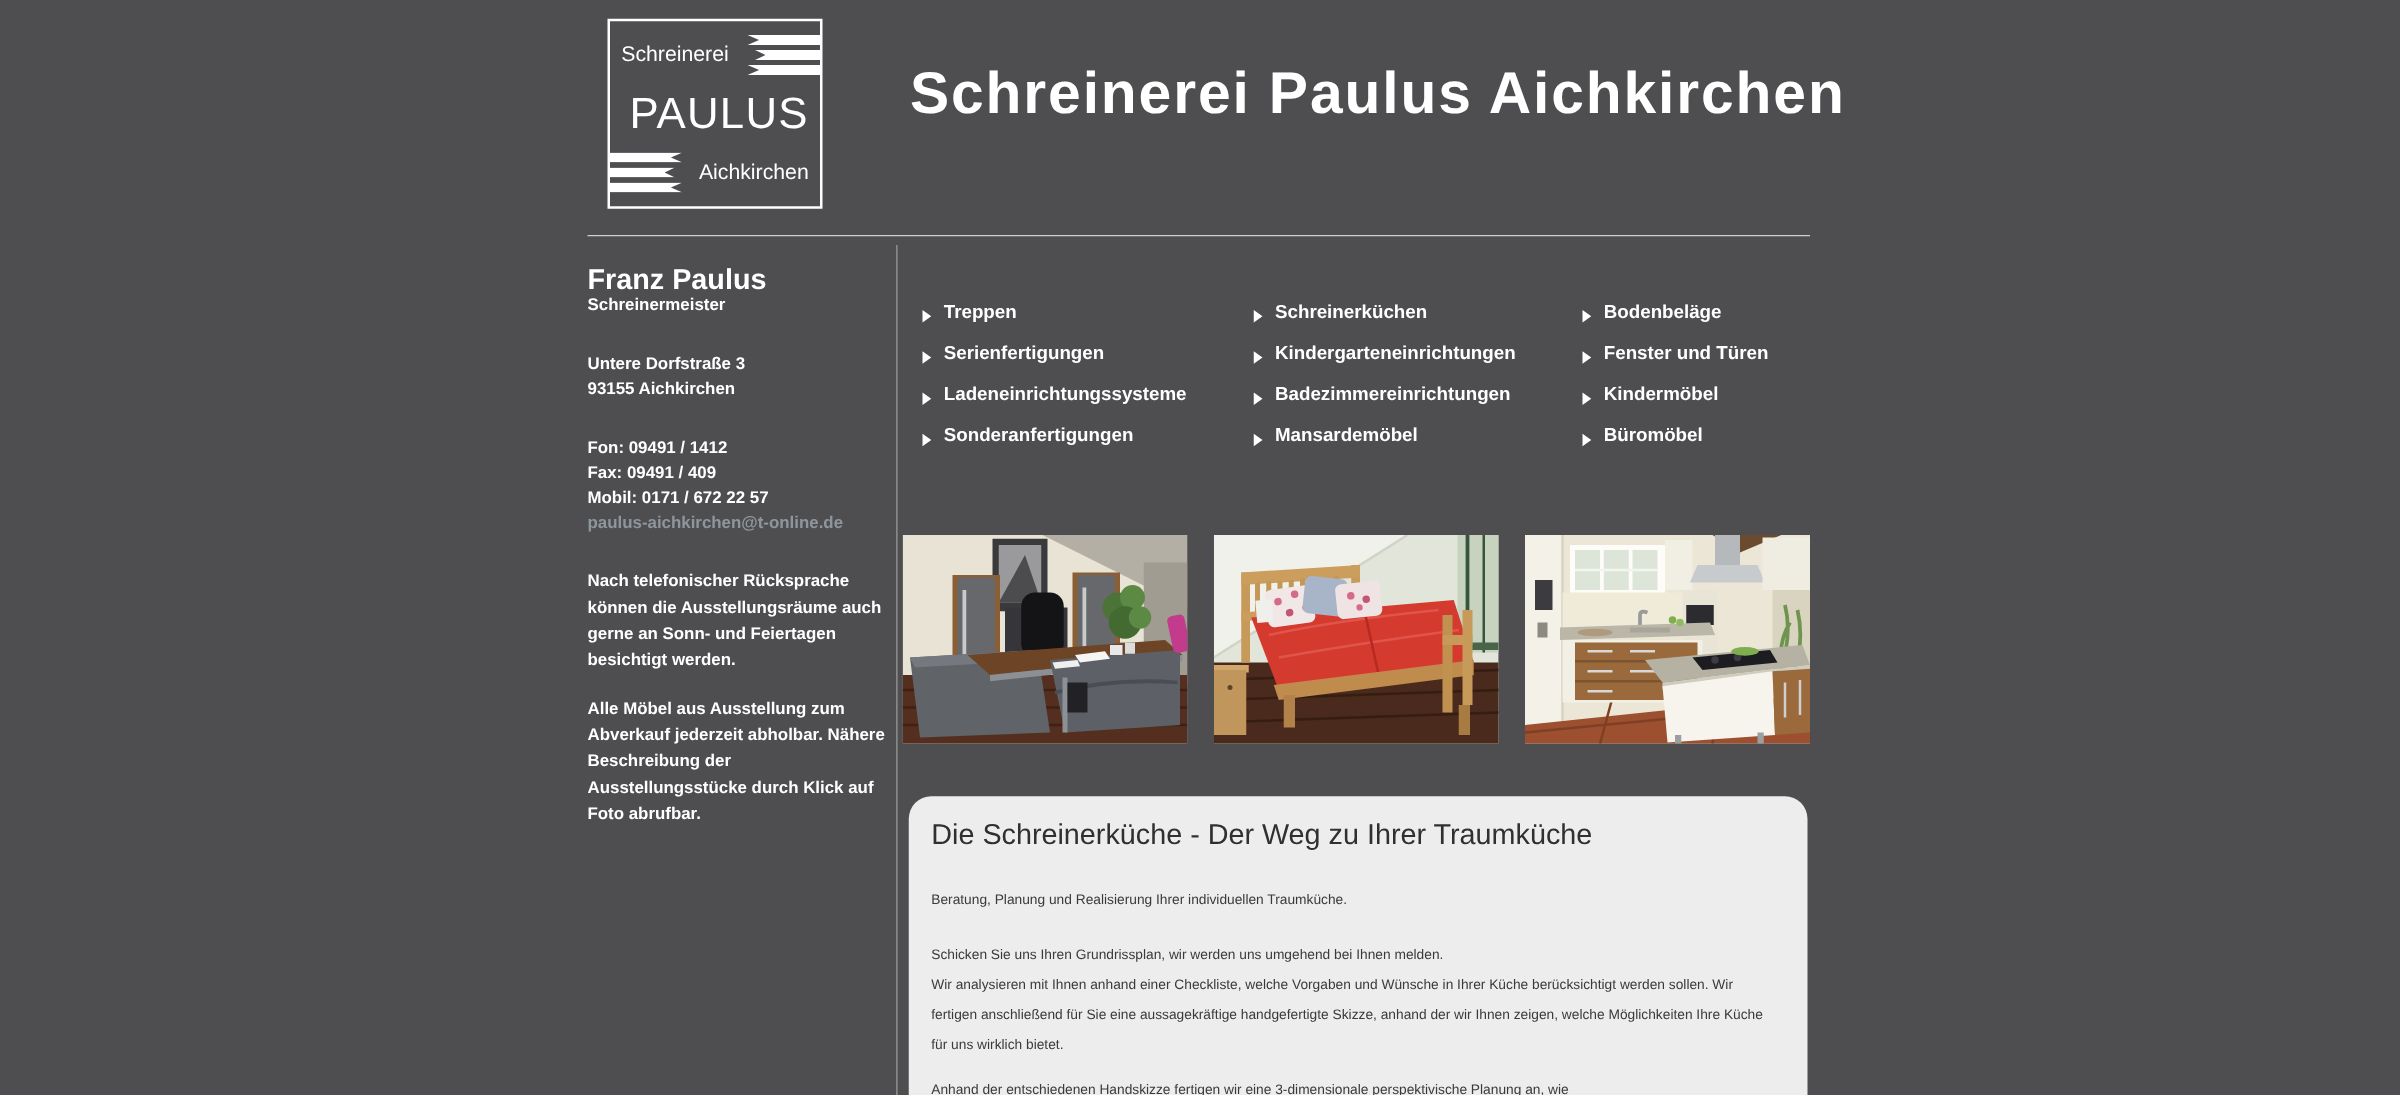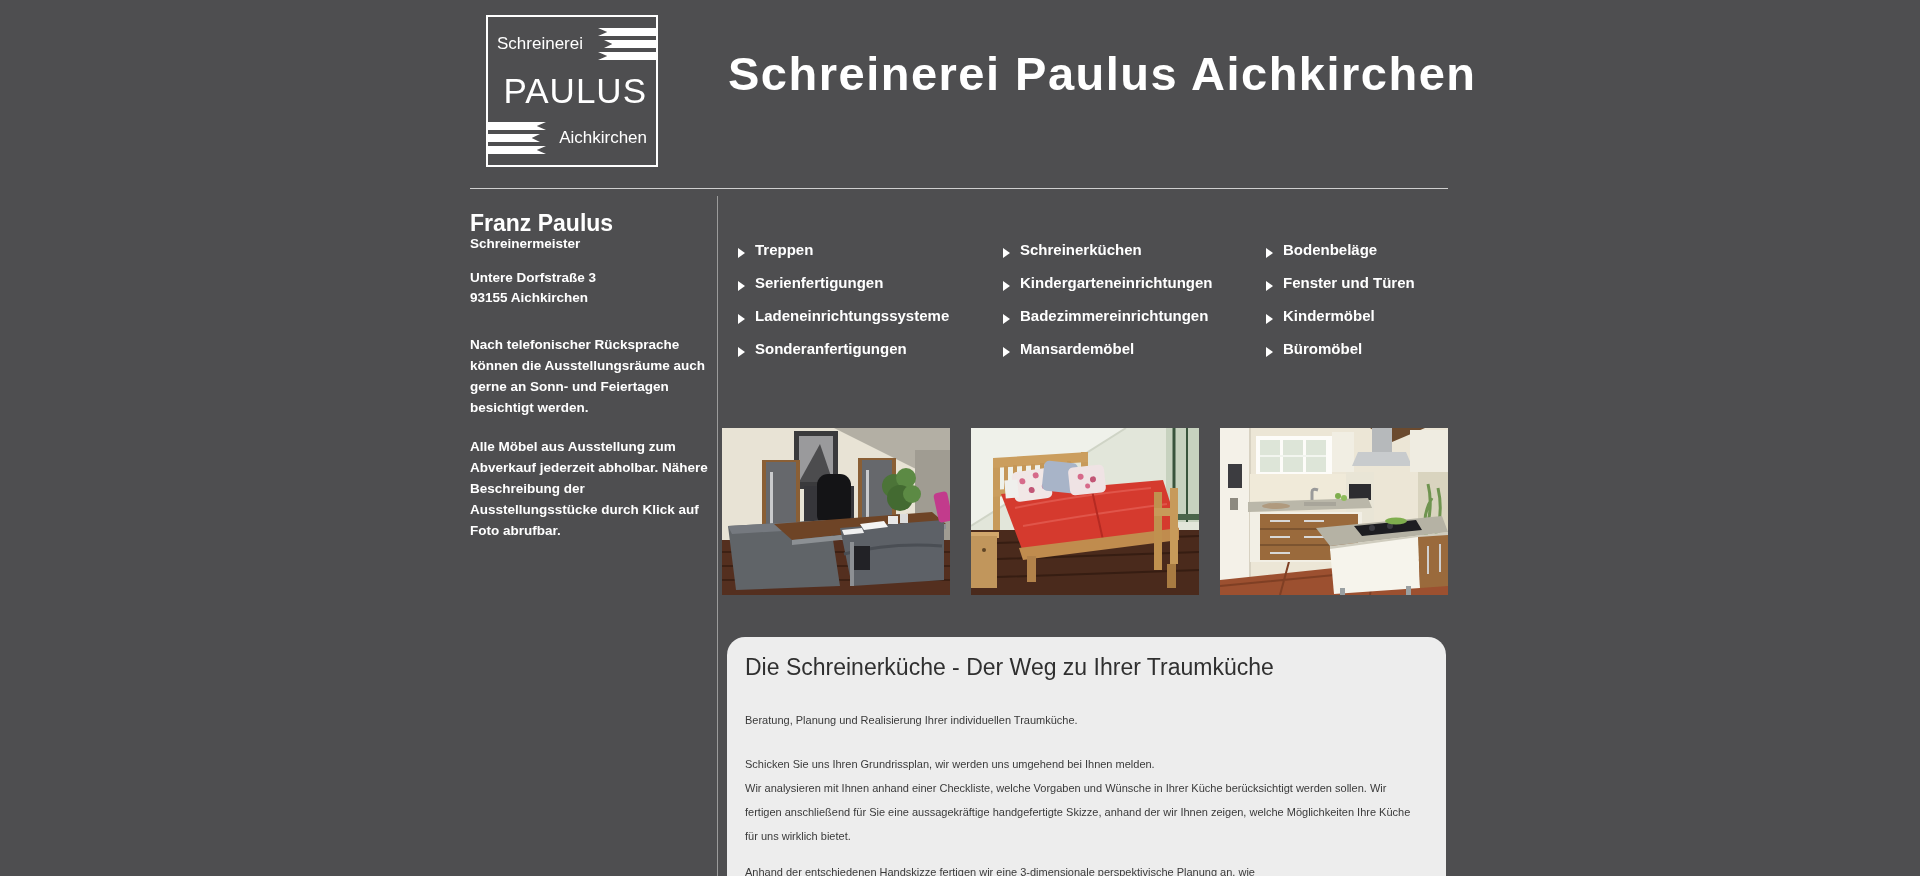--- a/index.html
+++ b/index.html
@@ -42,7 +42,7 @@
   .sidebar{position:absolute;left:0;top:212px;width:240px;font-weight:bold;font-size:13.5px;line-height:20px}
   .s-name{font-size:23px;line-height:22px}
   .s-role{margin-top:0}
-  .s-block{margin-top:14px}
+  .s-block{margin-top:27px}
   .s-link{color:#8e969d;text-decoration:none;font-weight:bold;cursor:pointer}
   .s-note{margin:18px 0 0;line-height:21px}
   .s-note:first-of-type{margin-top:26px}

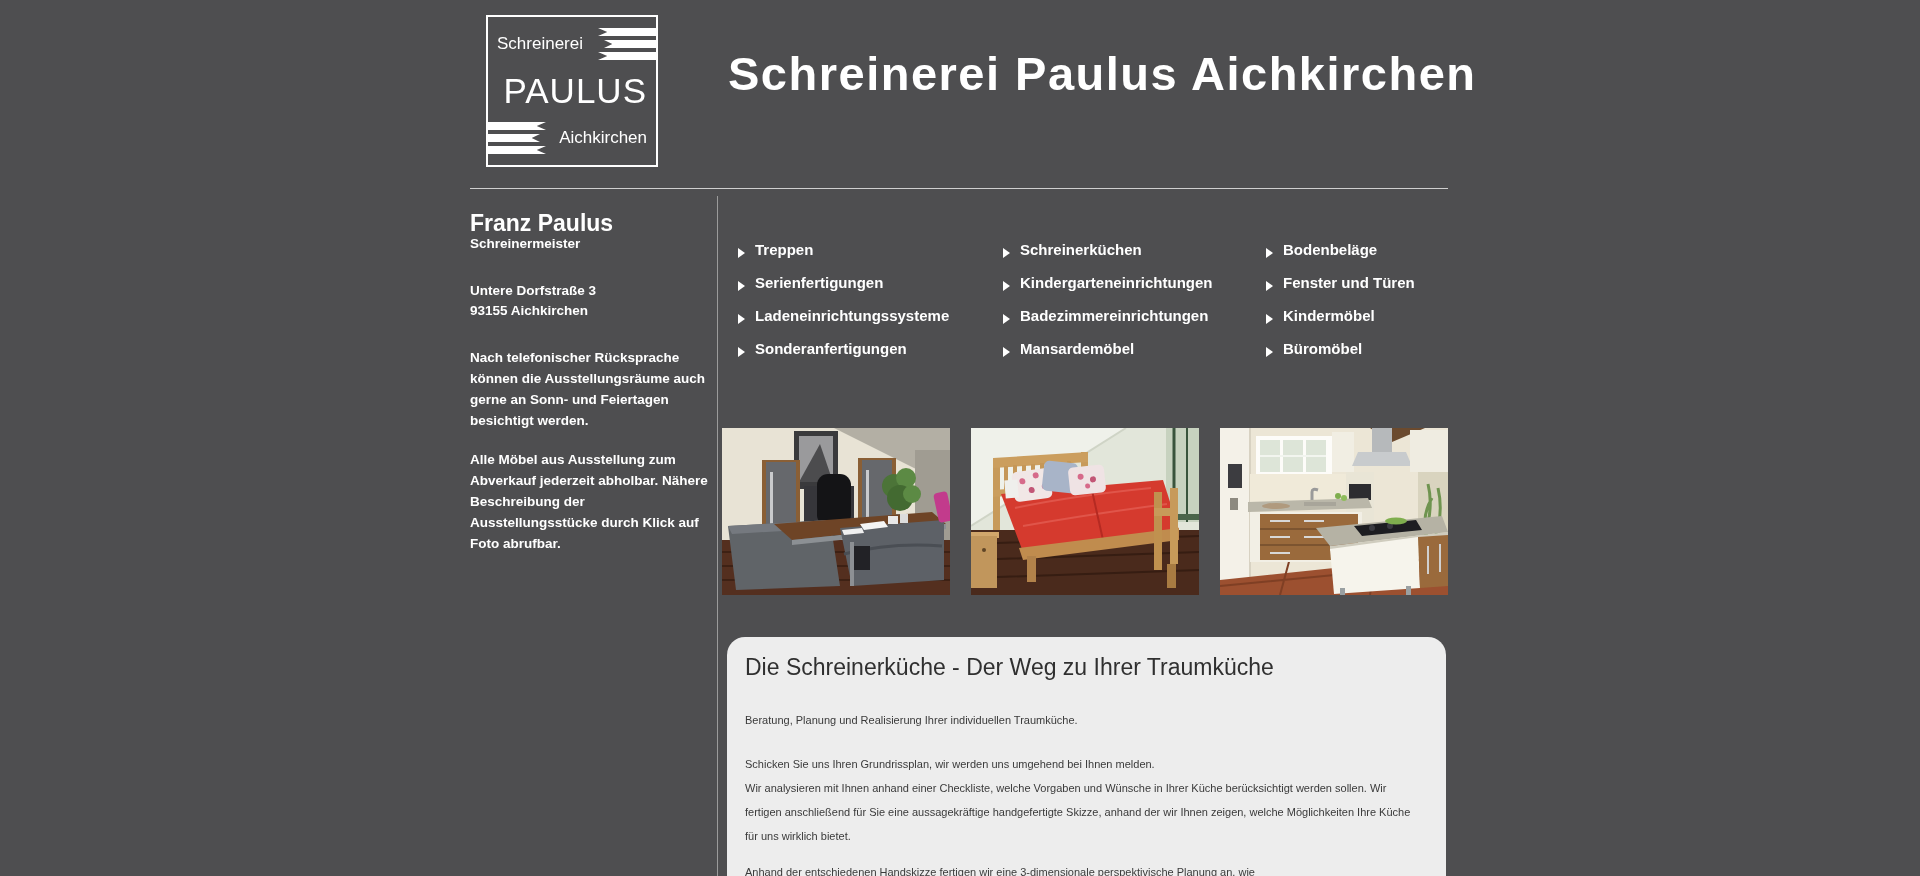--- a/index.html
+++ b/index.html
@@ -109,6 +109,12 @@
     <div class="s-block">
       <div>Untere Dorfstraße 3</div>
       <div>93155 Aichkirchen</div>
+    </div>
+    <div class="s-block">
+      <div>Fon: 09491 / 1412</div>
+      <div>Fax: 09491 / 409</div>
+      <div>Mobil: 0171 / 672 22 57</div>
+      <a class="s-link" href="#">paulus-aichkirchen@t-online.de</a>
     </div>
     <p class="s-note">Nach telefonischer Rücksprache können die Ausstellungsräume auch gerne an Sonn- und Feiertagen besichtigt werden.</p>
     <p class="s-note">Alle Möbel aus Ausstellung zum Abverkauf jederzeit abholbar. Nähere Beschreibung der Ausstellungsstücke durch Klick auf Foto abrufbar.</p>

